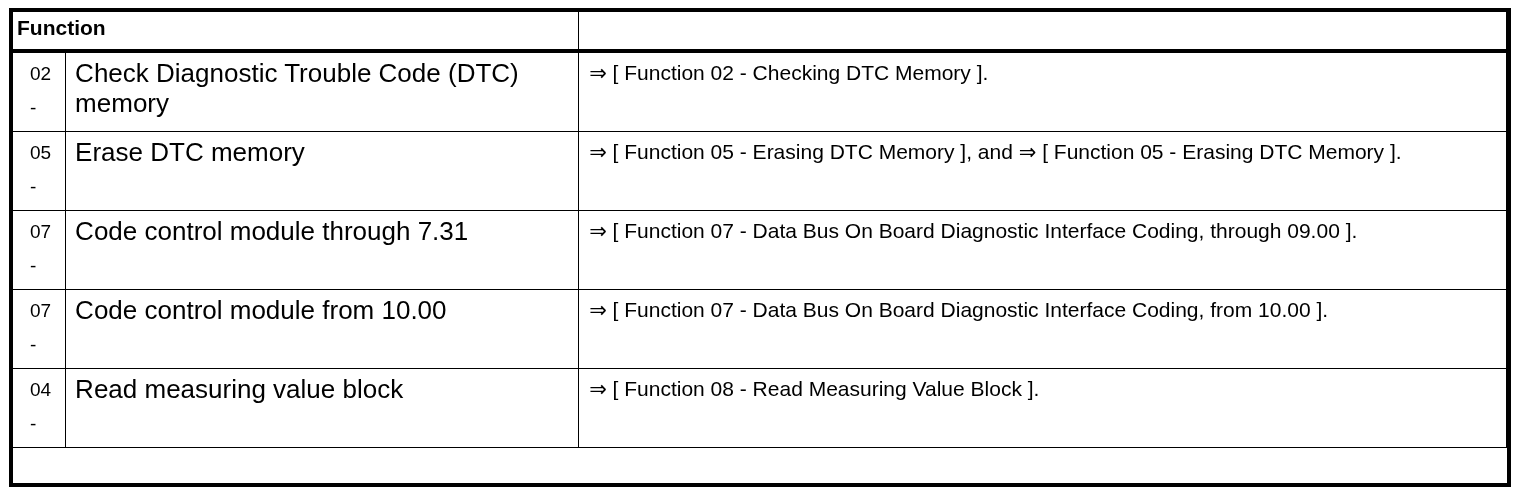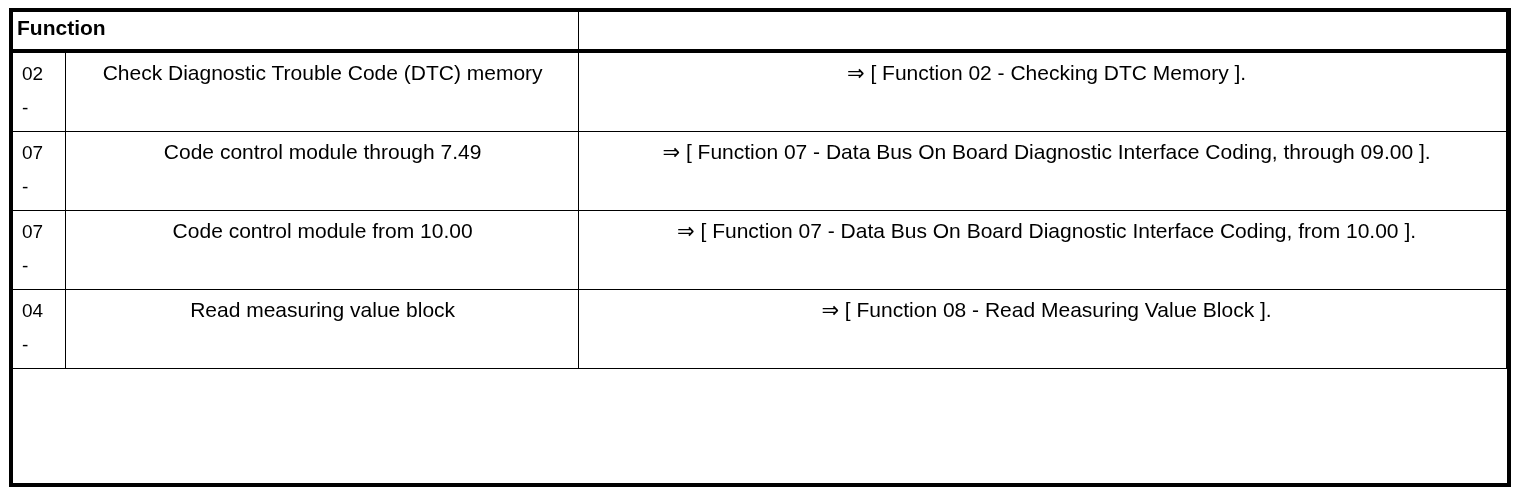--- a/index.html
+++ b/index.html
@@ -75,7 +75,7 @@
   td.code-cell {
     font-size: 19px;
     line-height: 34px;
-    padding: 4px 0 6px 12px;
+    padding: 4px 0 6px 20px;
     white-space: nowrap;
   }
   td.desc-cell {

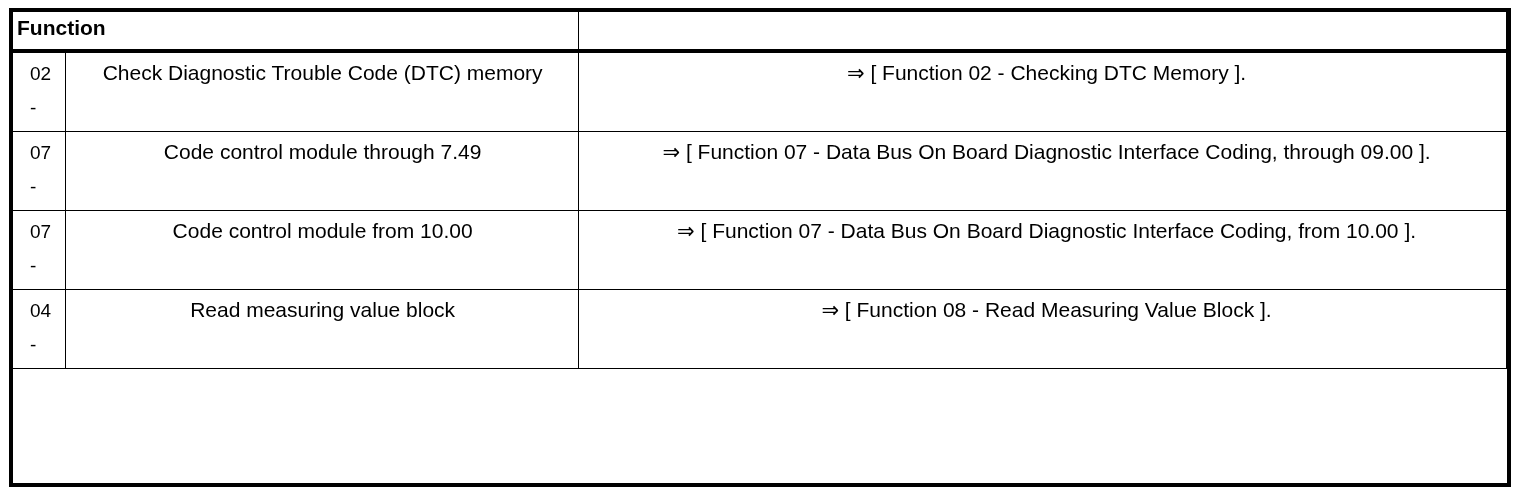--- a/index.html
+++ b/index.html
@@ -79,10 +79,10 @@
     white-space: nowrap;
   }
   td.desc-cell {
-    font-size: 21px;
+    font-size: 26px;
     line-height: 30px;
     padding: 5px 8px 6px 9px;
-    text-align: center;
+    text-align: left;
   }
   td.ref-cell {
     font-size: 21px;

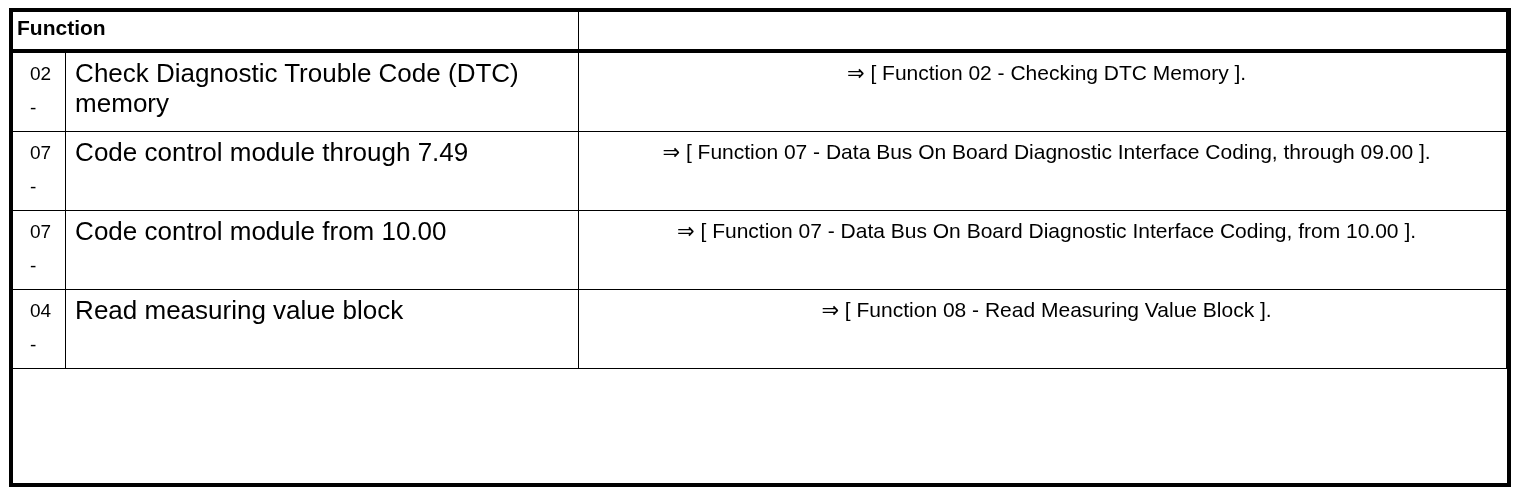--- a/index.html
+++ b/index.html
@@ -88,7 +88,6 @@
     font-size: 21px;
     line-height: 30px;
     padding: 5px 2px 6px 10px;
-    text-align: center;
   }
   .code-num { display: block; }
   .code-dash { display: block; }

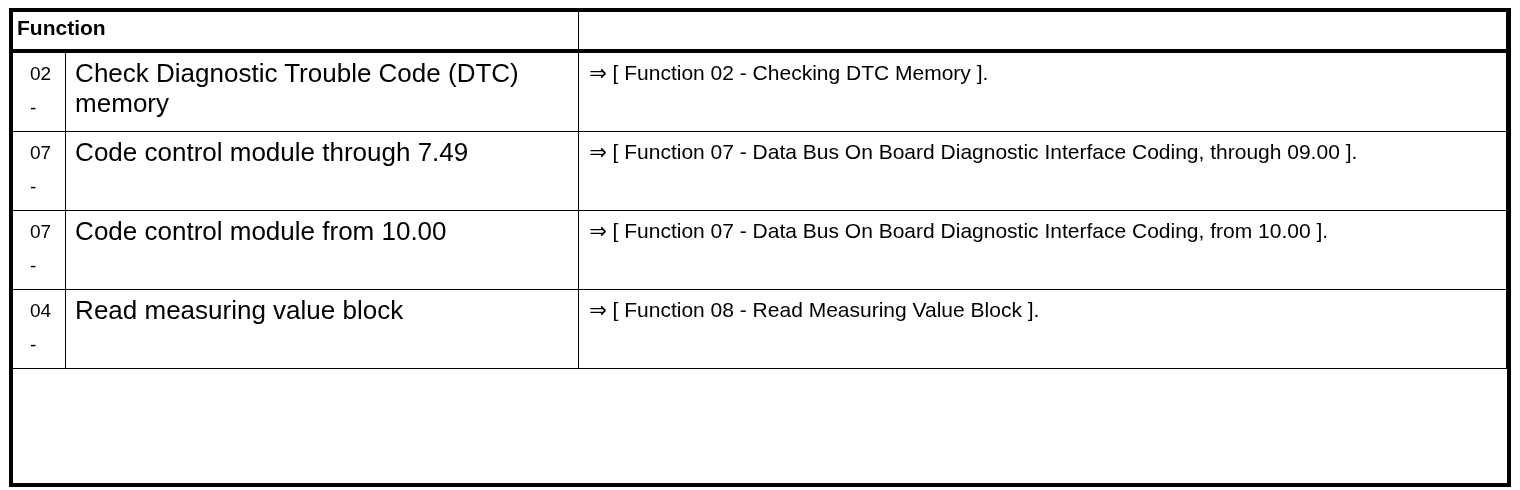--- a/index.html
+++ b/index.html
@@ -129,6 +129,14 @@
         <td class="ref-cell">⇒ [ Function 02 - Checking DTC Memory ].</td>
       </tr>
 
+      <tr class="row-r1">
+        <td class="code-cell">
+          <span class="code-num">05</span>
+          <span class="code-dash">-</span>
+        </td>
+        <td class="desc-cell">Erase DTC memory</td>
+        <td class="ref-cell">⇒ [ Function 05 - Erasing DTC Memory ], and ⇒ [ Function 05 - Erasing DTC Memory ].</td>
+      </tr>
 
 
       <tr class="row-r3">

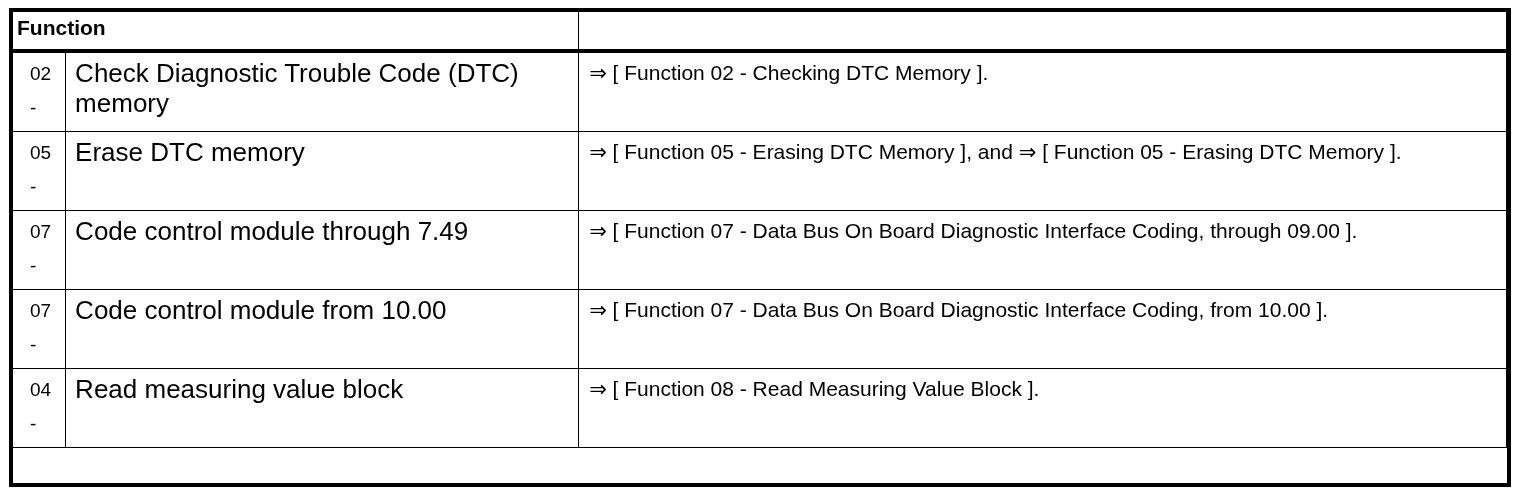--- a/index.html
+++ b/index.html
@@ -144,7 +144,7 @@
           <span class="code-num">07</span>
           <span class="code-dash">-</span>
         </td>
-        <td class="desc-cell">Code control module through 7.49</td>
+        <td class="desc-cell">Code control module through 7.31</td>
         <td class="ref-cell">⇒ [ Function 07 - Data Bus On Board Diagnostic Interface Coding, through 09.00 ].</td>
       </tr>
 

